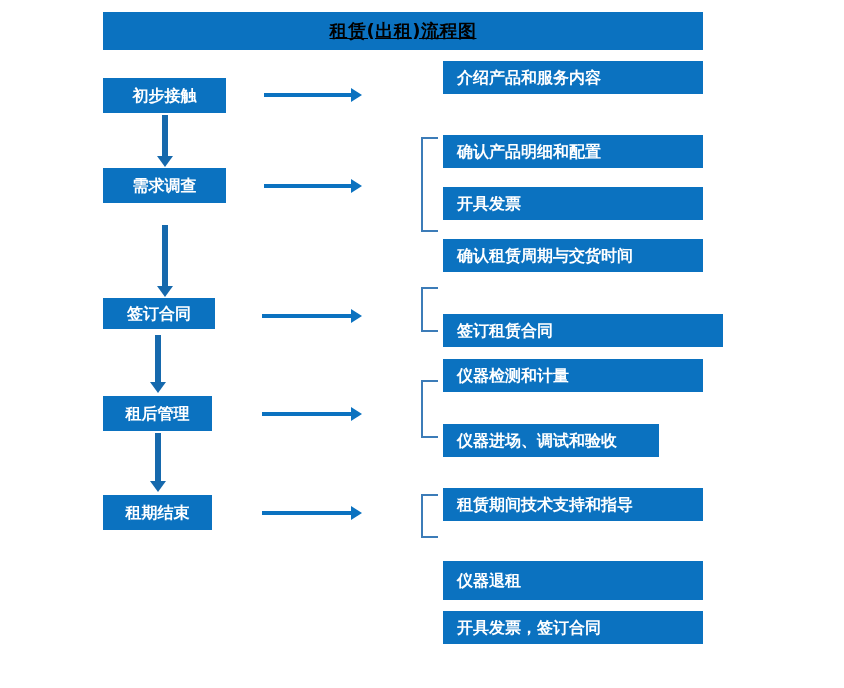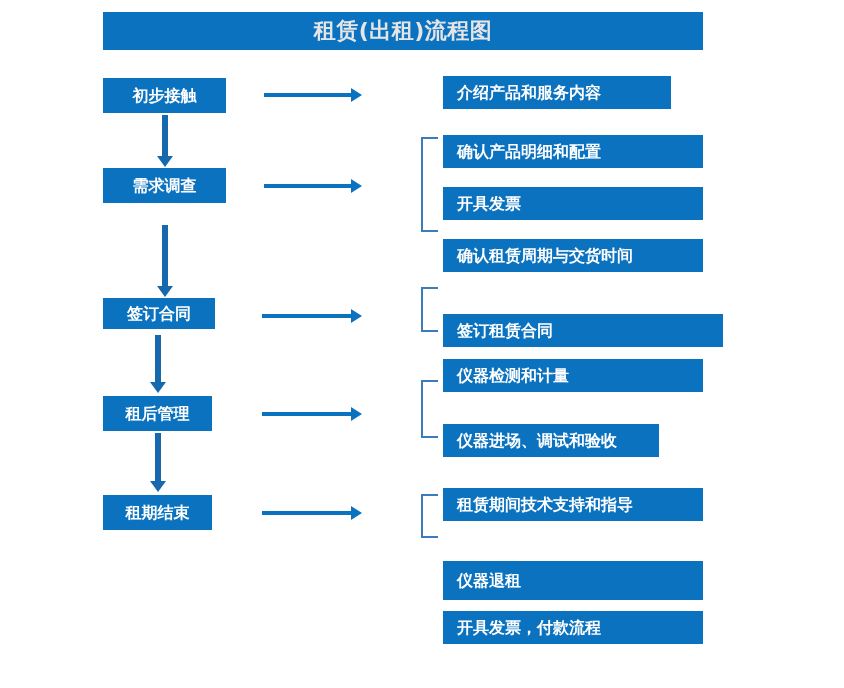--- a/index.html
+++ b/index.html
@@ -37,11 +37,12 @@
     justify-content: center;
   }
   .title-bar .title-text {
-    color: #e5e5e5;
-    font-size: 22px;
+    color: #000000;
+    font-size: 18px;
     font-weight: bold;
     letter-spacing: 0.5px;
     line-height: 1;
+    text-decoration: underline;
   }
 
   

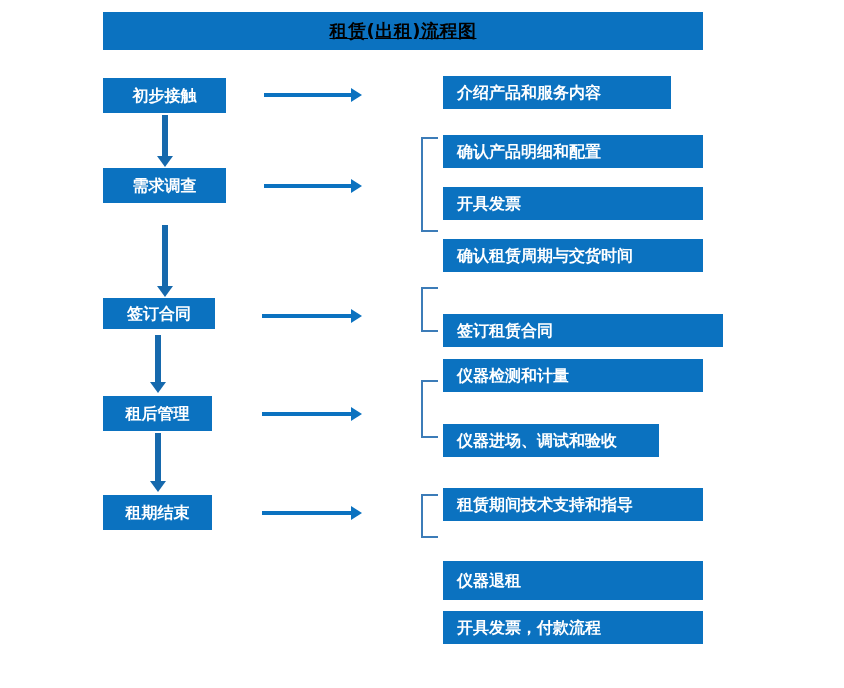--- a/index.html
+++ b/index.html
@@ -213,7 +213,7 @@
 
   <div class="bracket" style="left:421px; top:494px; width:17px; height:44px;"></div>
 
-  <div class="node detail-node" style="left:443px; top:76px; width:228px; height:33px;">
+  <div class="node detail-node" style="left:443px; top:61px; width:260px; height:33px;">
     <span class="node-label">介绍产品和服务内容</span>
   </div>
 

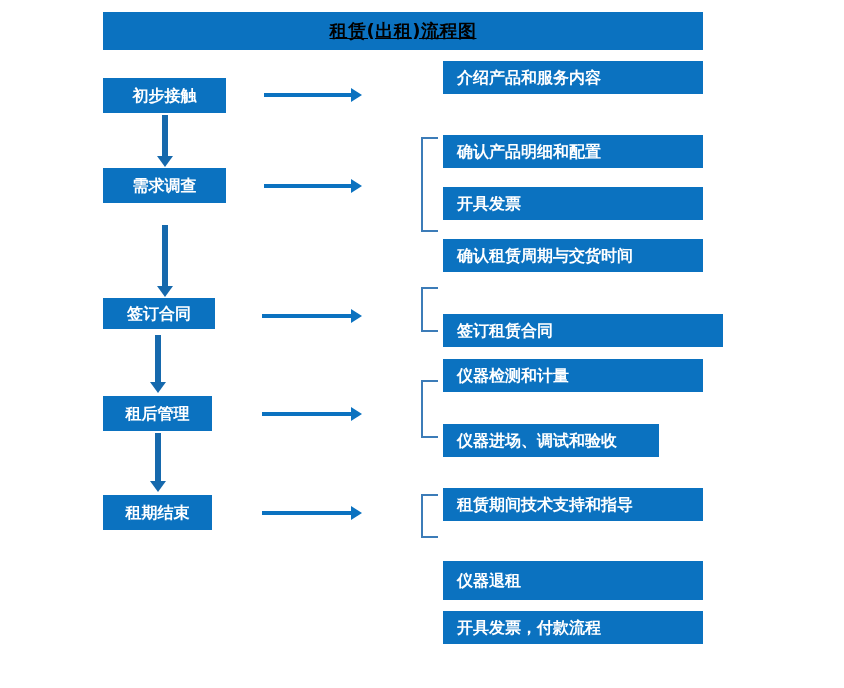--- a/index.html
+++ b/index.html
@@ -250,7 +250,7 @@
   </div>
 
   <div class="node detail-node" style="left:443px; top:611px; width:260px; height:33px;">
-    <span class="node-label">开具发票，付款流程</span>
+    <span class="node-label">开具发票，签订合同</span>
   </div>
 
 </div>

